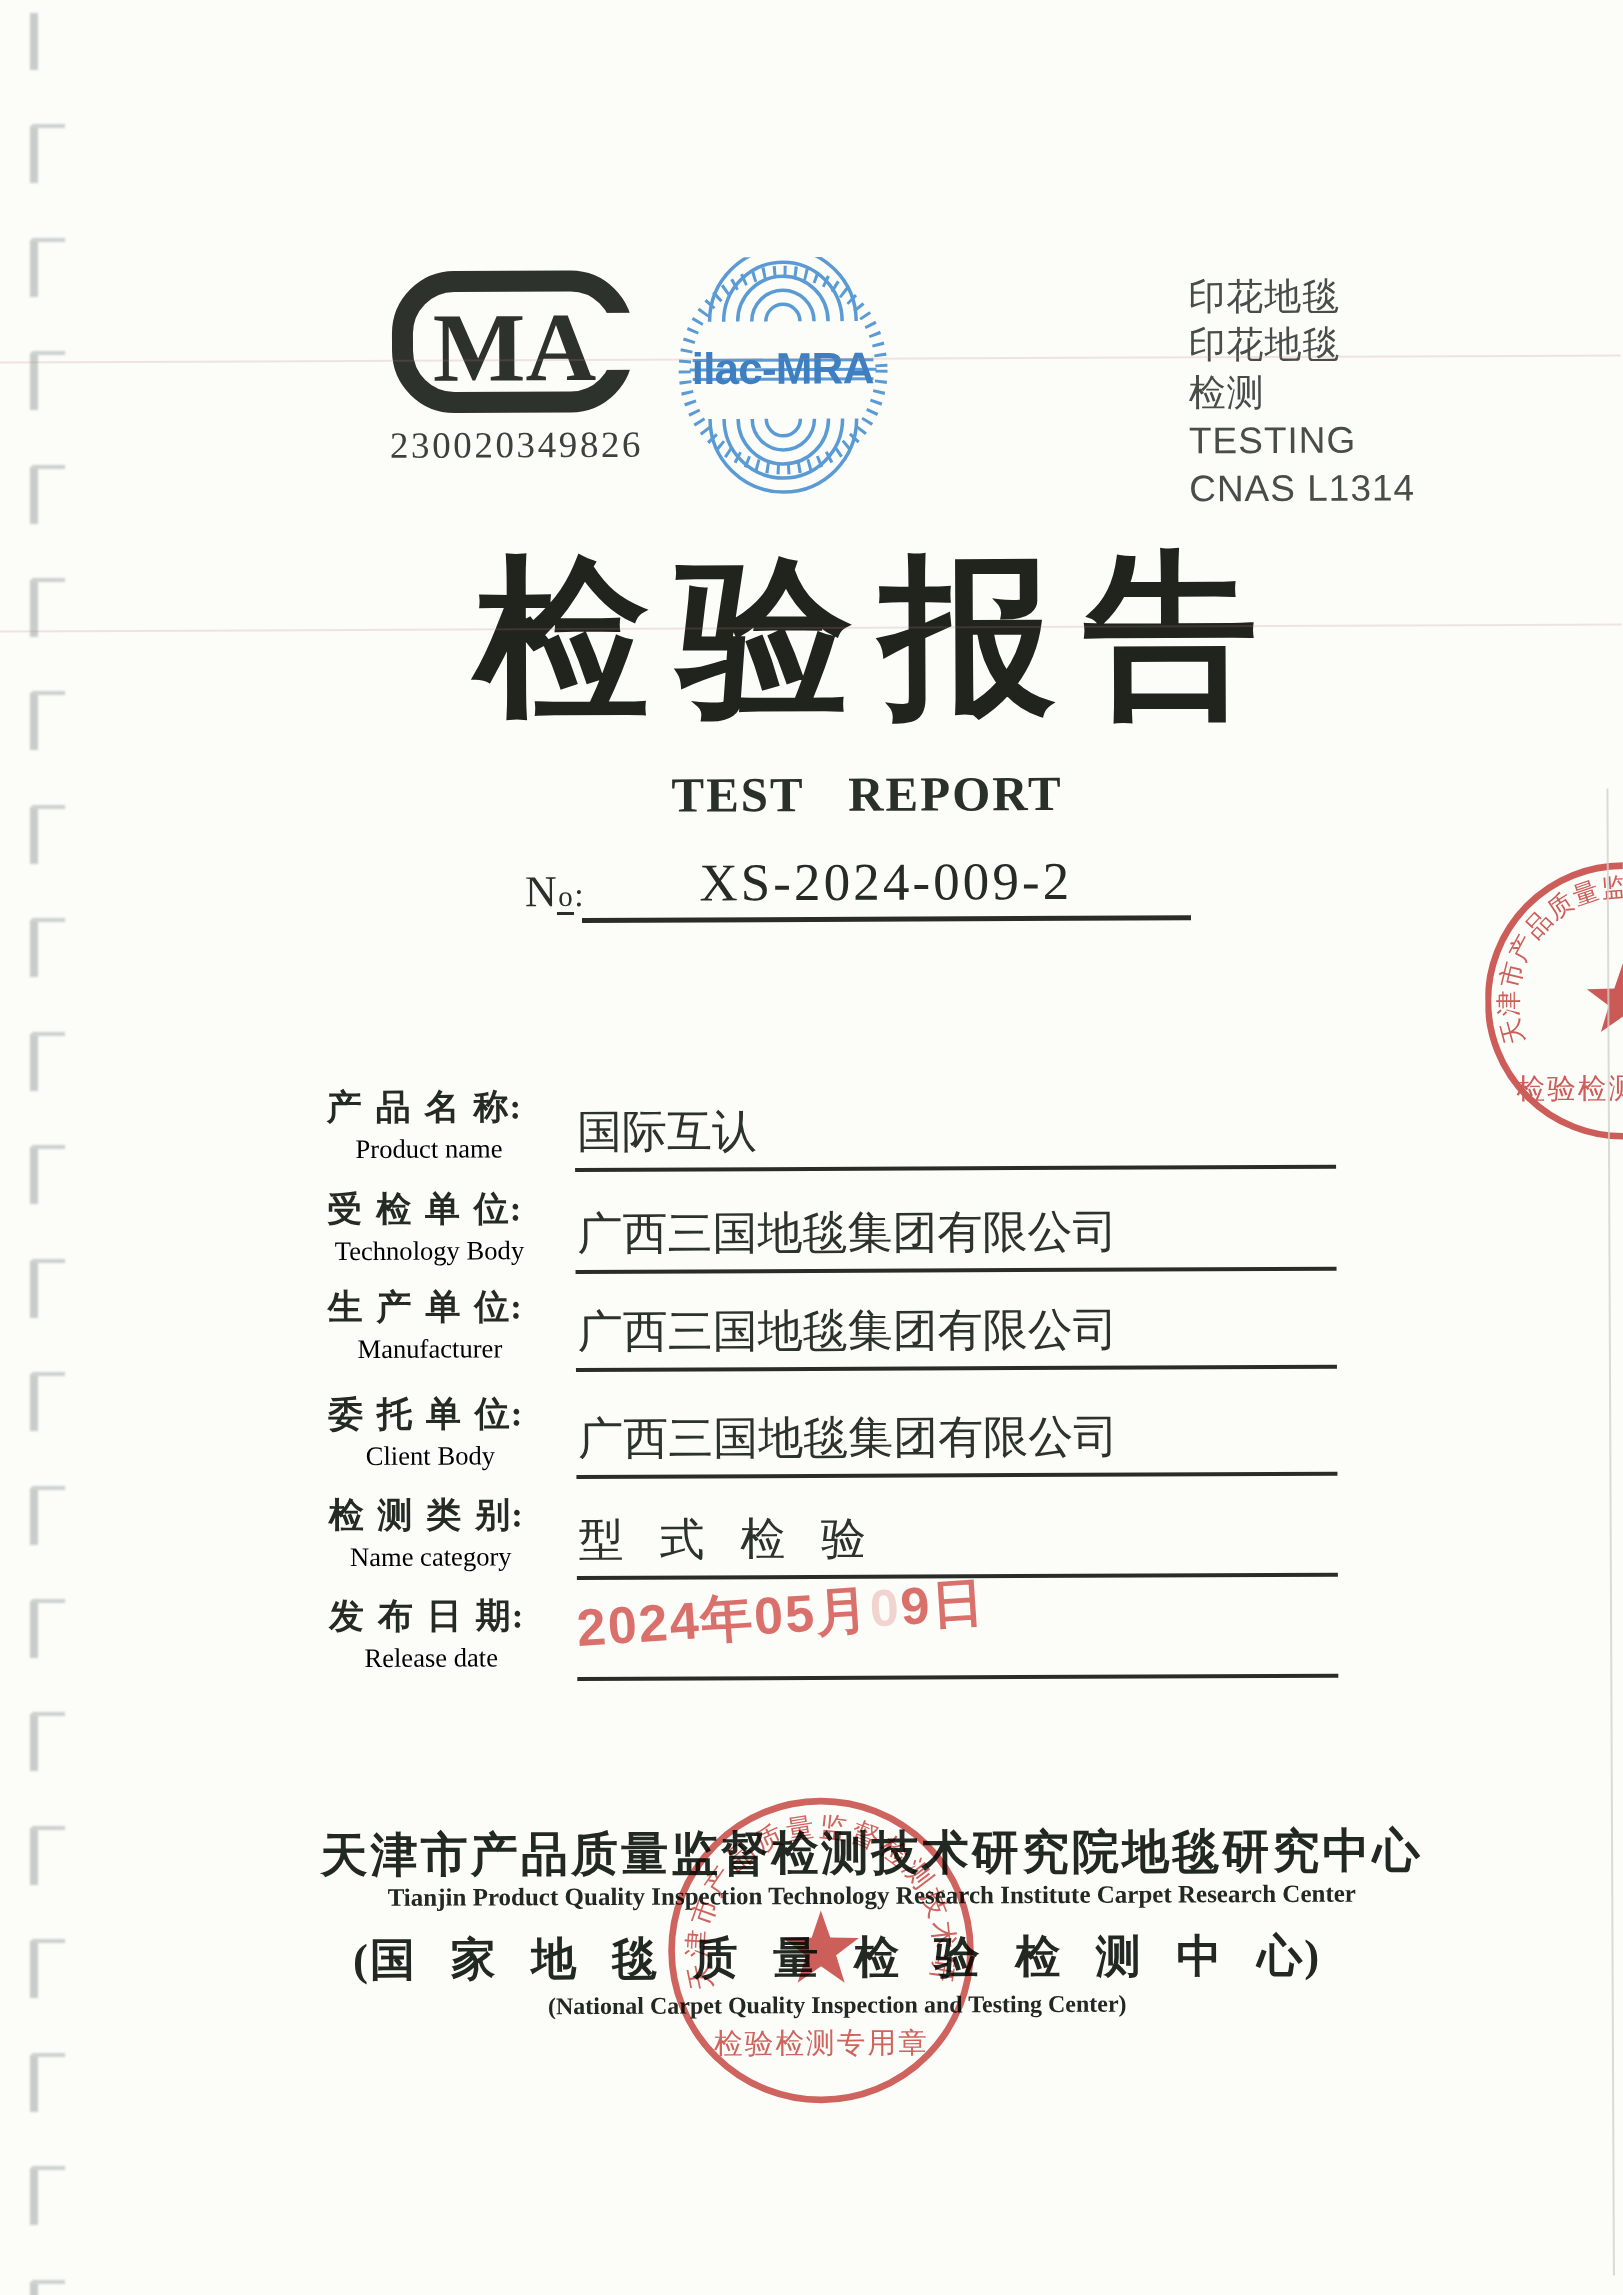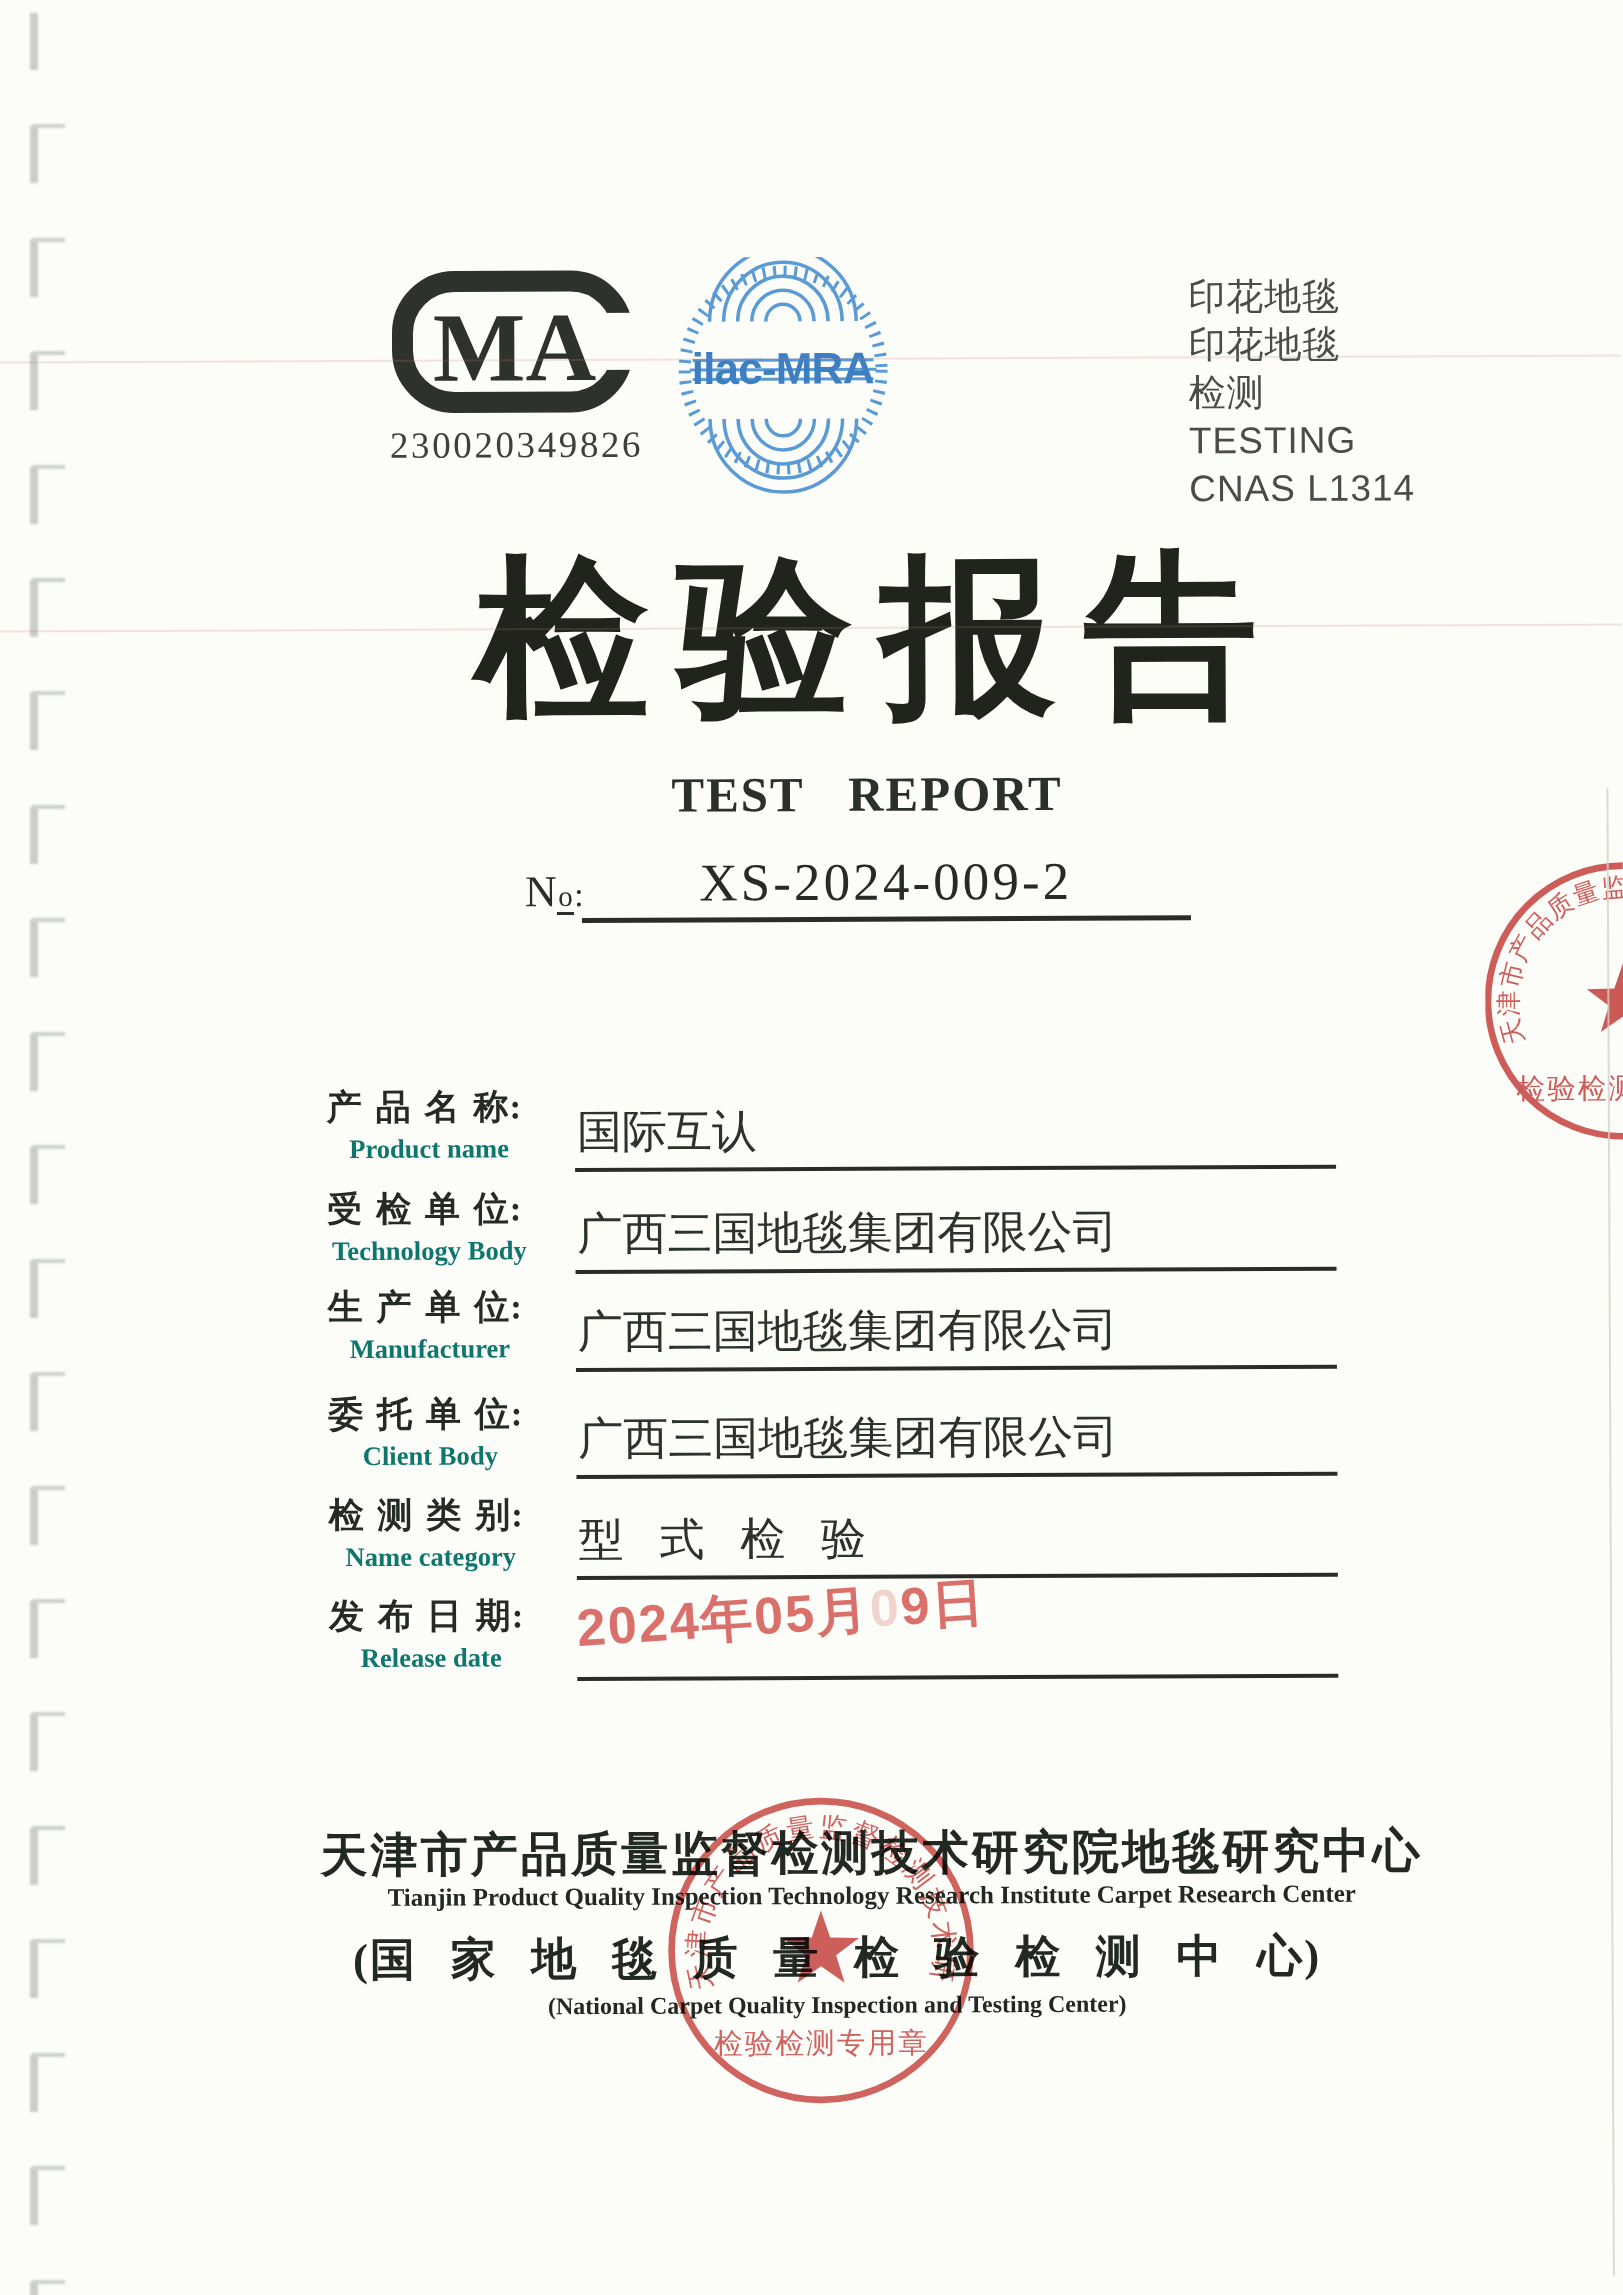--- a/index.html
+++ b/index.html
@@ -41,7 +41,7 @@
   .field-zh{position:absolute;left:0;top:3.1px;width:204px;font-size:35px;font-weight:600;
             word-spacing:3.1px;letter-spacing:1px;color:#242a24;white-space:nowrap;}
   .field-en{position:absolute;left:0;top:53px;width:204px;text-align:center;font-size:26.6px;
-            font-weight:bold;color:#0f766e;white-space:nowrap;}
+            font-weight:normal;color:#000000;white-space:nowrap;}
   .field-value{position:absolute;left:250px;bottom:10.2px;font-size:45px;color:#2b332b;white-space:nowrap;}
   .field-value.spaced{word-spacing:24.5px;}
   .field-value.date-stamp{

